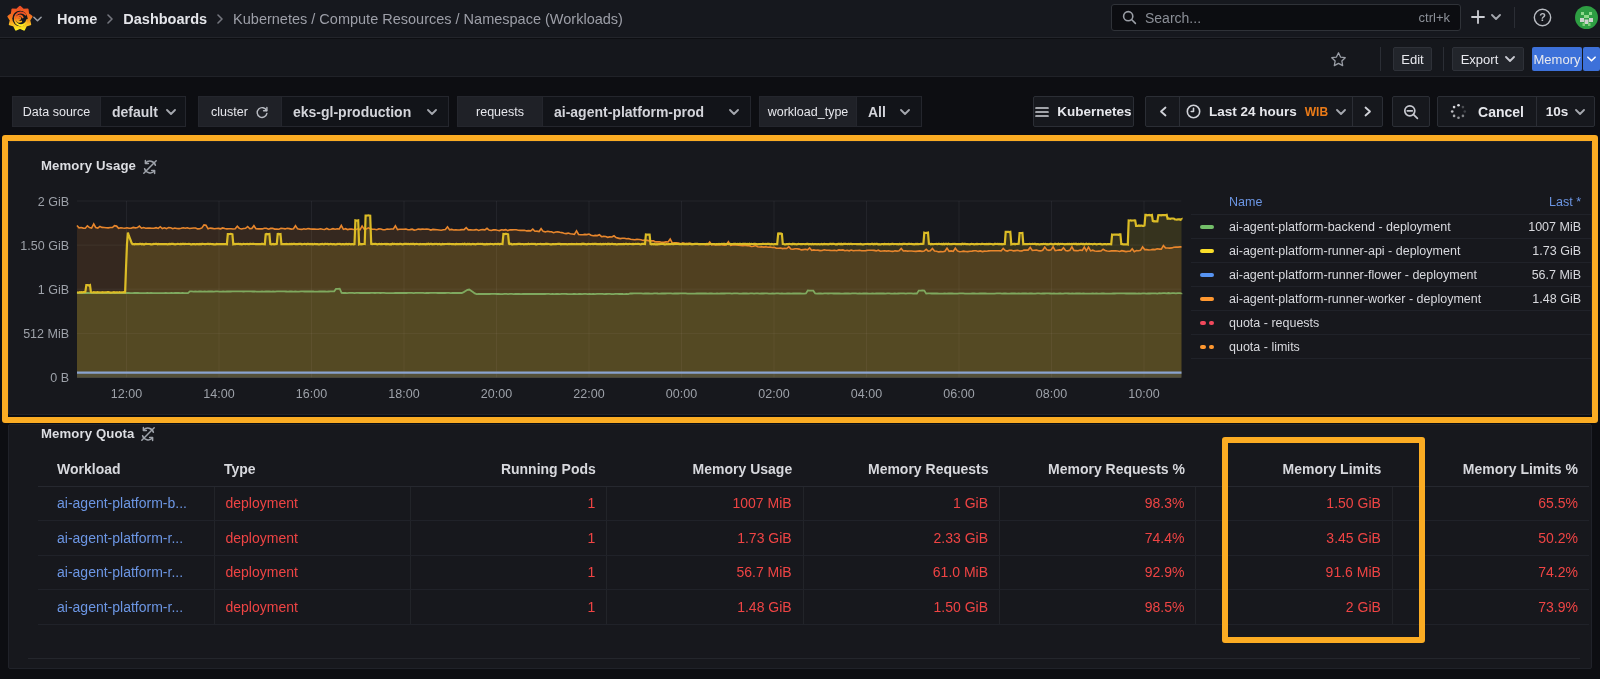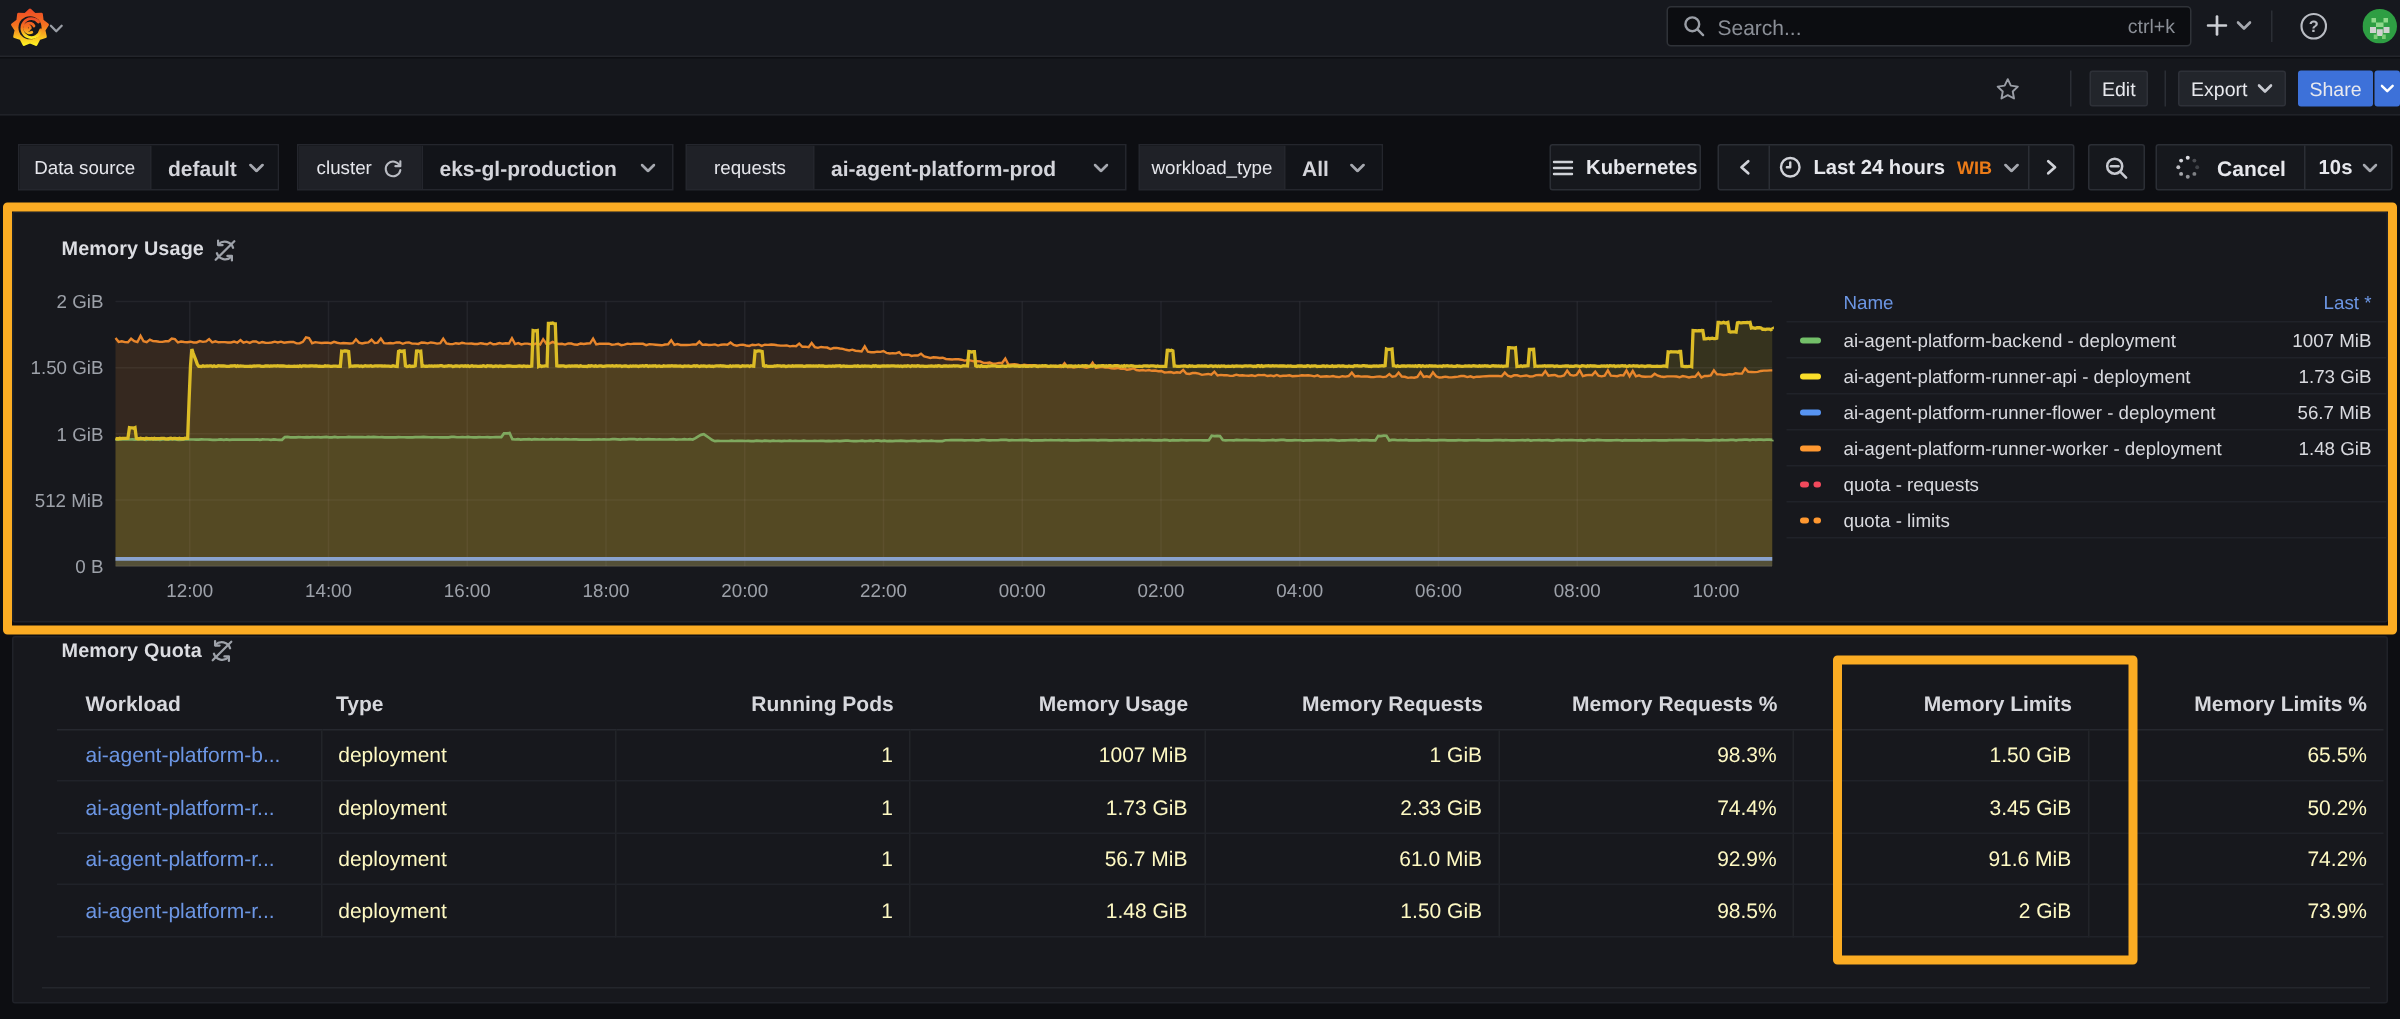--- a/index.html
+++ b/index.html
@@ -59,6 +59,17 @@
  <svg width="9" height="6" viewBox="0 0 10 6" style="position:absolute;left:33px;top:16px">
       <polyline points="1,1 5,5 9,1" fill="none" stroke="#9a9ea6" stroke-width="1.7" stroke-linecap="round" stroke-linejoin="round"></polyline>
     </svg>
+ <div style="position:absolute;left:57px;top:0;height:37px;display:flex;align-items:center">
+  <span class="crumb-b">Home</span>
+      <svg width="8" height="10" viewBox="0 0 8 10" style="margin:0 9px">
+        <polyline points="2,1 6,5 2,9" fill="none" stroke="#74767e" stroke-width="1.6" stroke-linecap="round" stroke-linejoin="round"></polyline>
+      </svg>
+      <span class="crumb-b">Dashboards</span>
+      <svg width="8" height="10" viewBox="0 0 8 10" style="margin:0 9px">
+        <polyline points="2,1 6,5 2,9" fill="none" stroke="#74767e" stroke-width="1.6" stroke-linecap="round" stroke-linejoin="round"></polyline>
+      </svg>
+      <span class="crumb-g">Kubernetes / Compute Resources / Namespace (Workloads)</span>
+ </div>
  <div style="position:absolute;left:1111px;top:4px;width:350px;height:27px;background:#0c0d11;border:1px solid #2f3238;border-radius:3px;display:flex;align-items:center;padding:0 10px;gap:8px">
   <svg width="15" height="15" viewBox="0 0 15 15" style="flex:none">
 <circle cx="6.2" cy="6.2" r="4.6" fill="none" stroke="#9a9ea6" stroke-width="1.6"></circle>

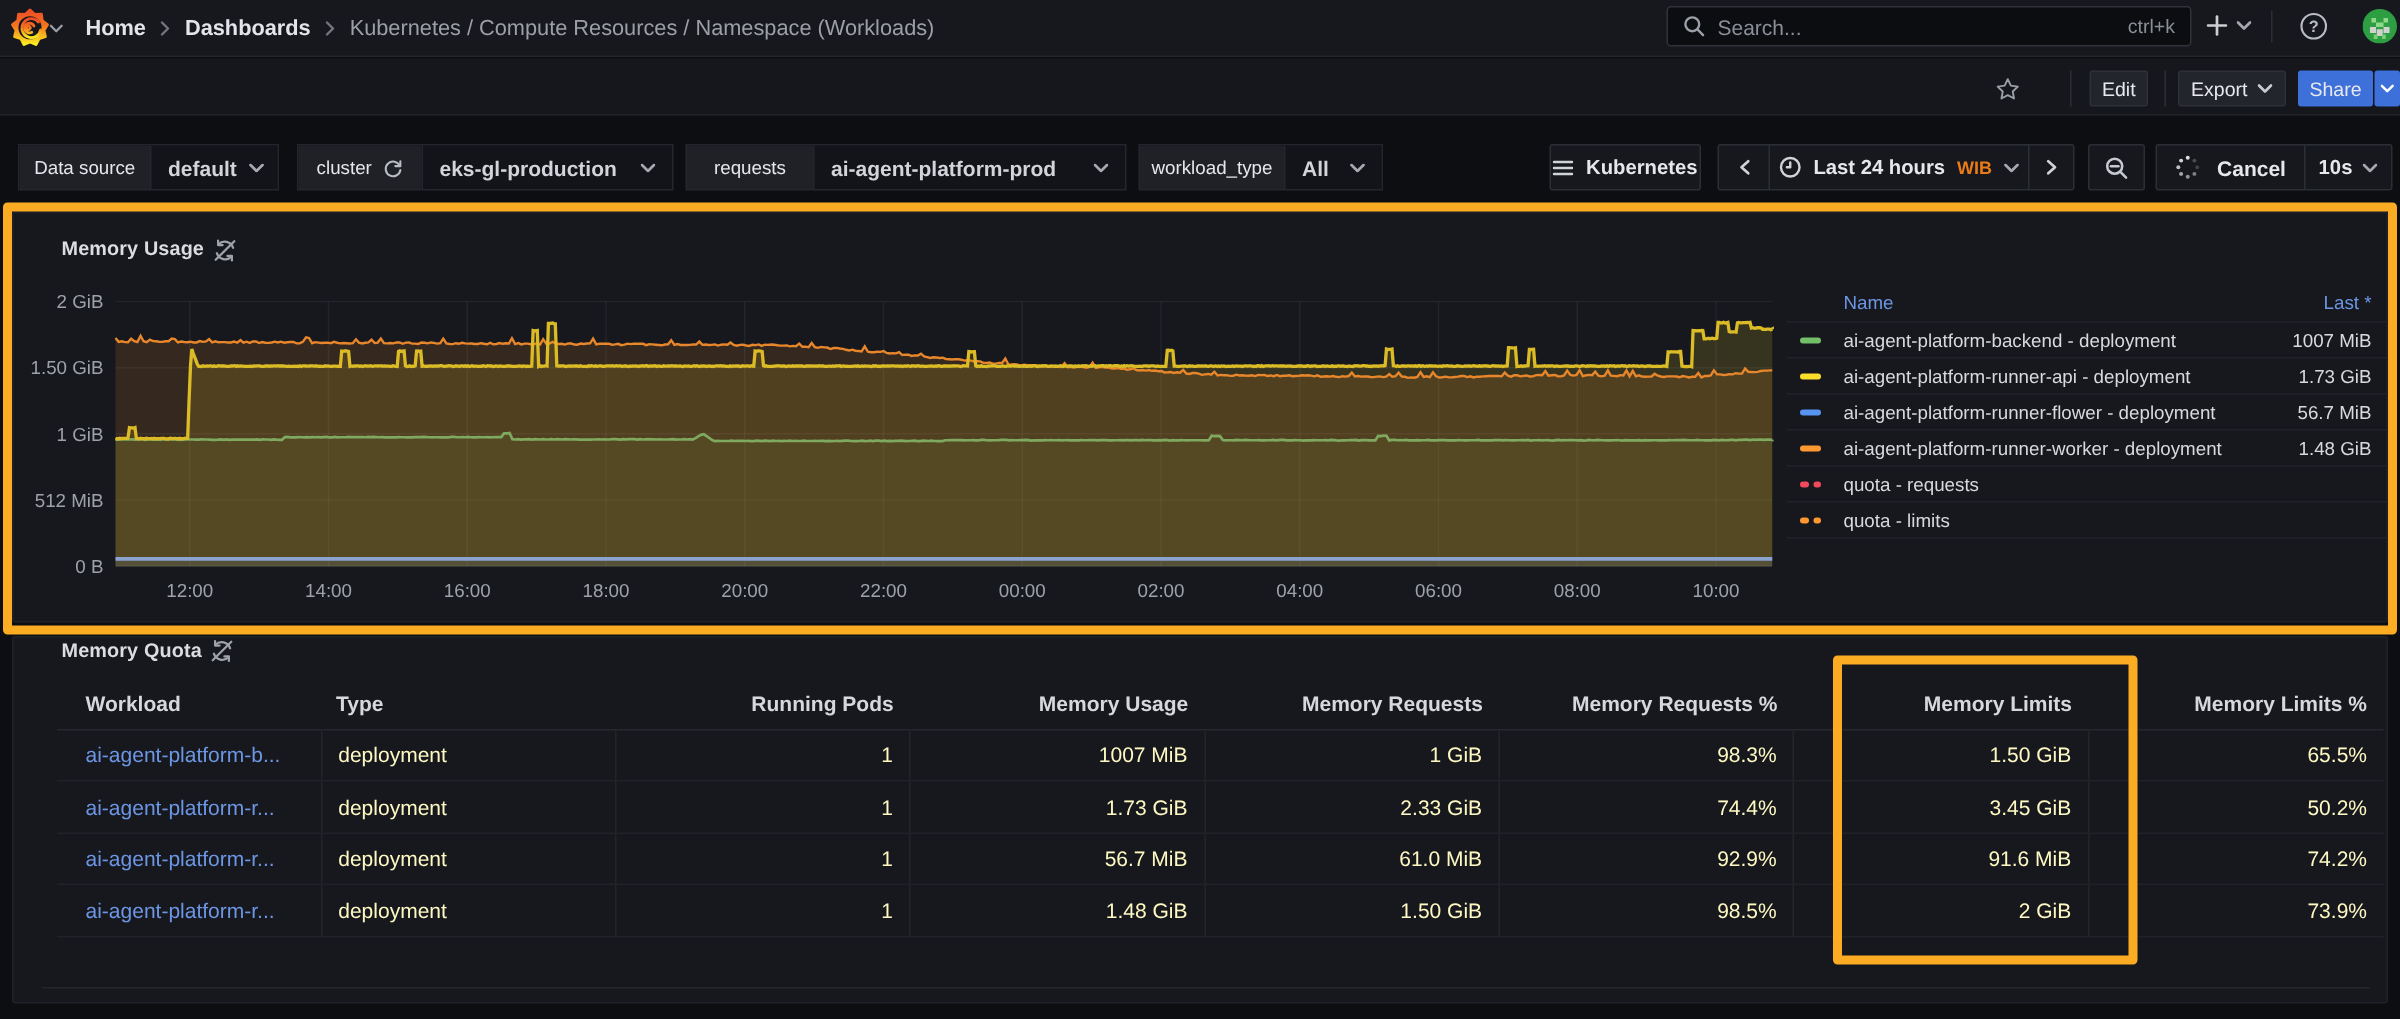--- a/index.html
+++ b/index.html
@@ -123,7 +123,7 @@
 <div class="btn btn-grey" style="left:1452px;width:72px;gap:7px">Export <svg width="10" height="6" viewBox="0 0 10 6" style="flex:none">
       <polyline points="1,1 5,5 9,1" fill="none" stroke="#c8cad1" stroke-width="1.8" stroke-linecap="round" stroke-linejoin="round"></polyline>
     </svg></div>
-<div class="btn" style="left:1532px;width:50px;background:#3d71d9;font-weight:500">Share</div>
+<div class="btn" style="left:1532px;width:50px;background:#3d71d9;font-weight:500">Memory</div>
 <div class="btn" style="left:1583px;width:17px;background:#3d71d9">
     <svg width="9" height="6" viewBox="0 0 10 6" style="flex:none">
       <polyline points="1,1 5,5 9,1" fill="none" stroke="#ffffff" stroke-width="1.8" stroke-linecap="round" stroke-linejoin="round"></polyline>

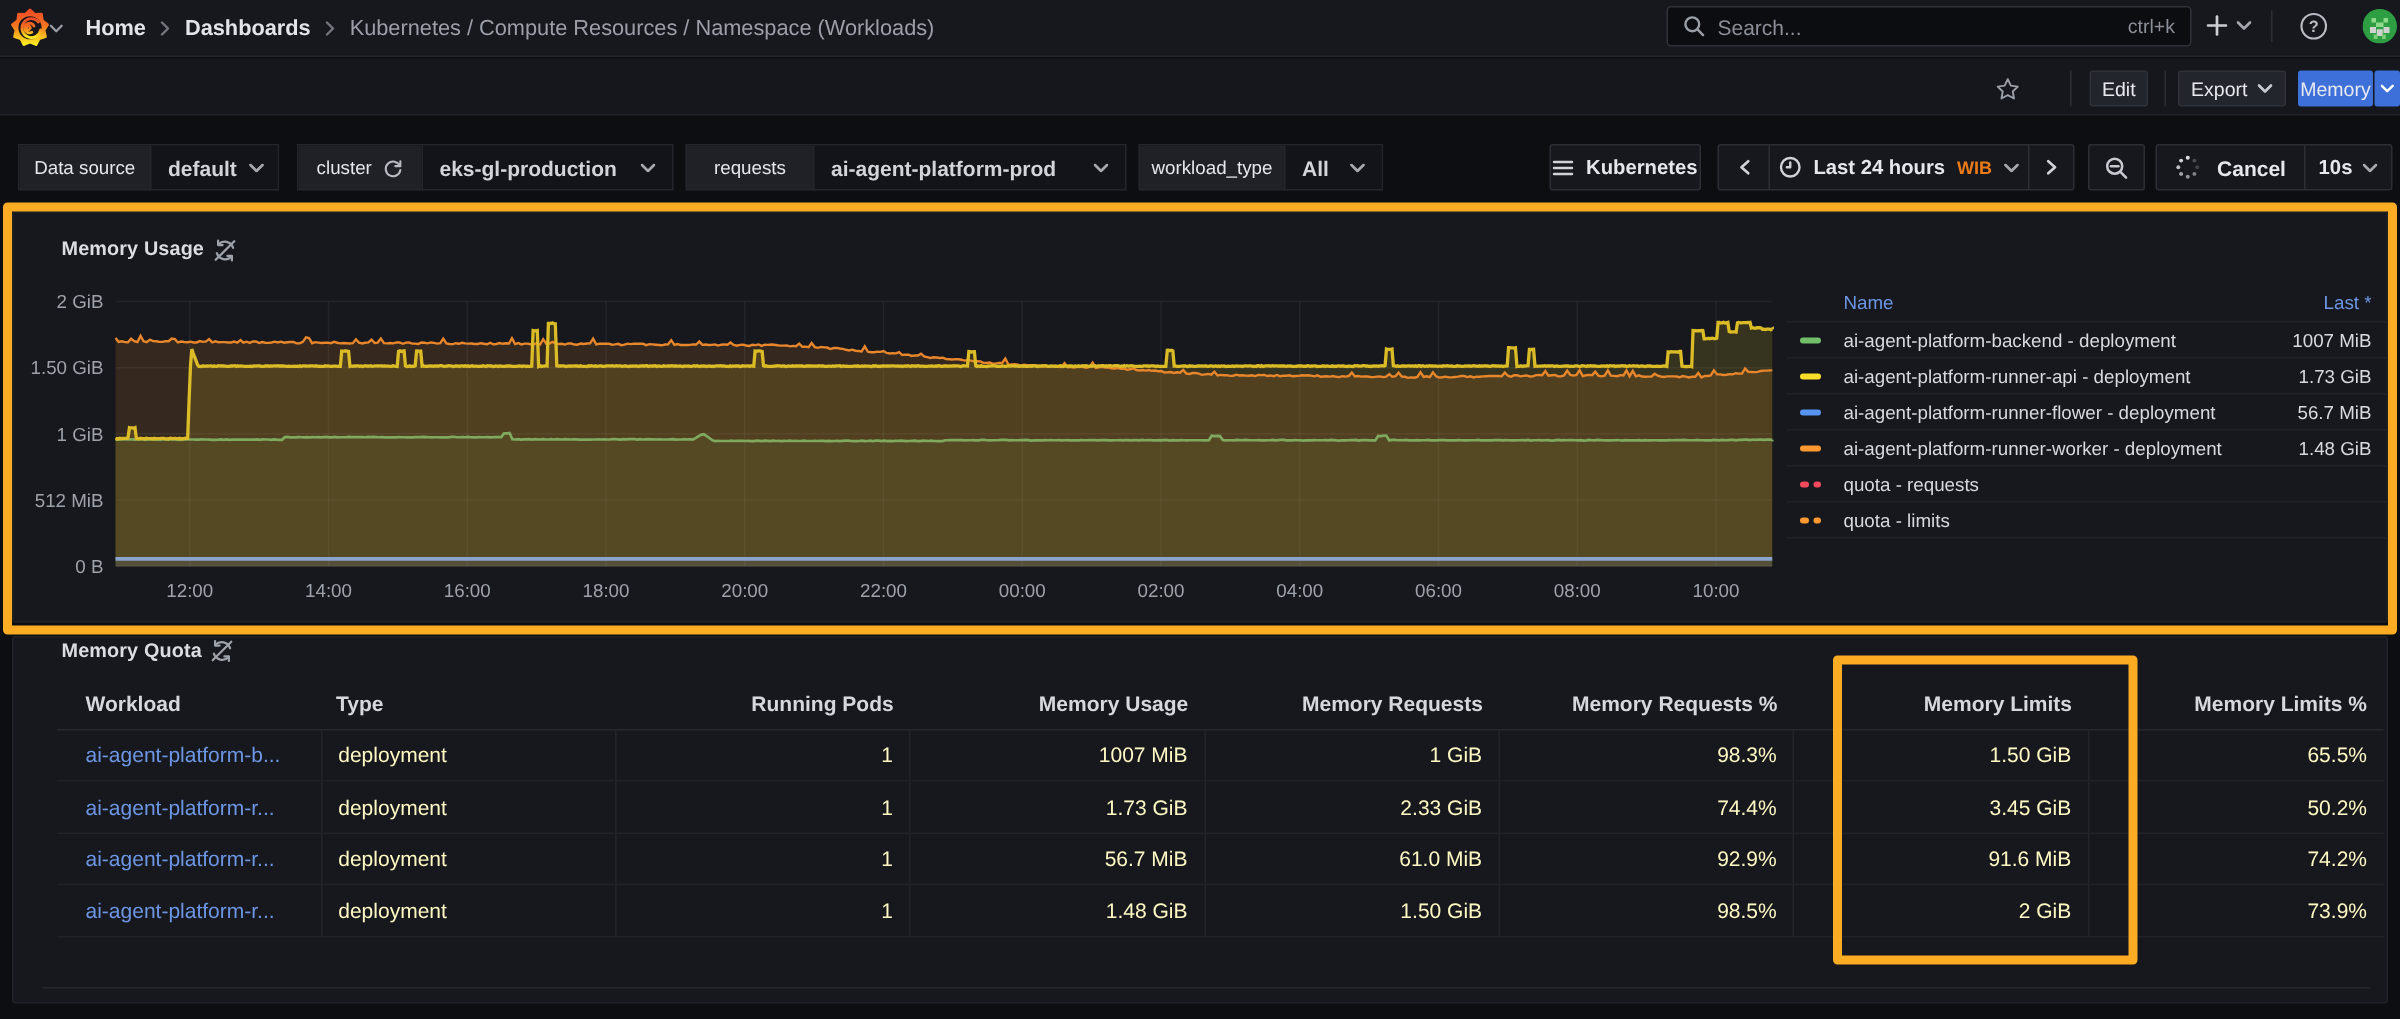--- a/index.html
+++ b/index.html
@@ -35,7 +35,7 @@
 
 #mqtable{position:absolute;left:38px;top:453px;width:1551px;border-collapse:collapse;table-layout:fixed;font-size:14px}
 #mqtable th{font-weight:700;color:#d7d8dd;height:33px;vertical-align:middle;border-bottom:1px solid #26282f;padding:0 11px}
-#mqtable td{height:34.6px;vertical-align:middle;border-bottom:1px solid #202229;border-right:1px solid #222429;padding:0 11px;color:#fef9c3}
+#mqtable td{height:34.6px;vertical-align:middle;border-bottom:1px solid #202229;border-right:1px solid #222429;padding:0 11px;color:#ef4444}
 #mqtable td:last-child{border-right:none}
 #mqtable .num{text-align:right}
 #mqtable .link{color:#6c96e4;font-weight:500;white-space:nowrap;overflow:hidden}

